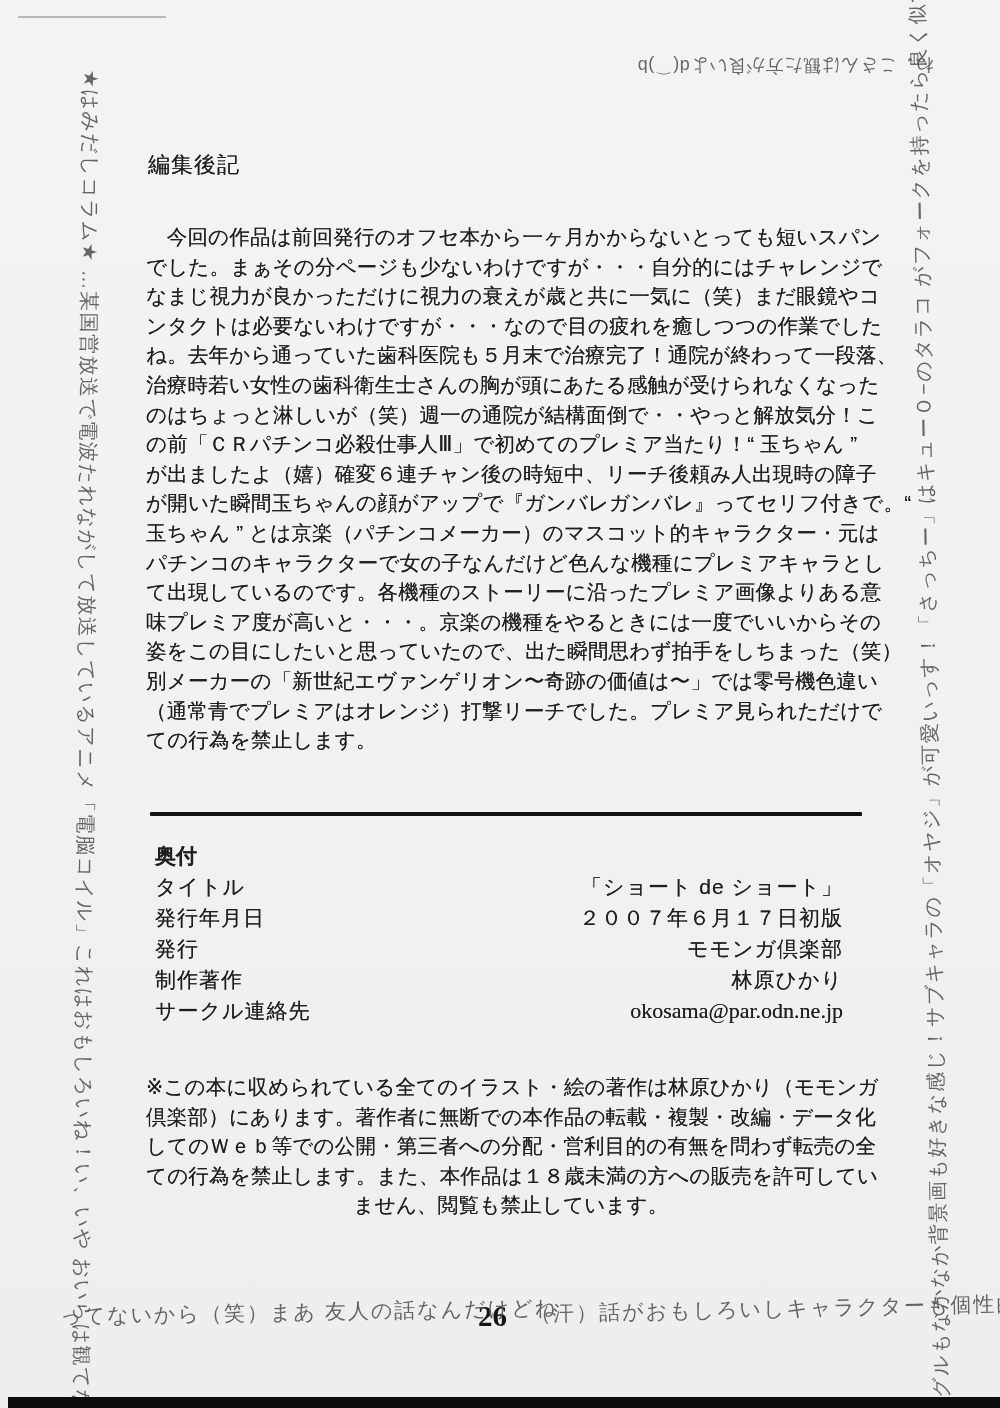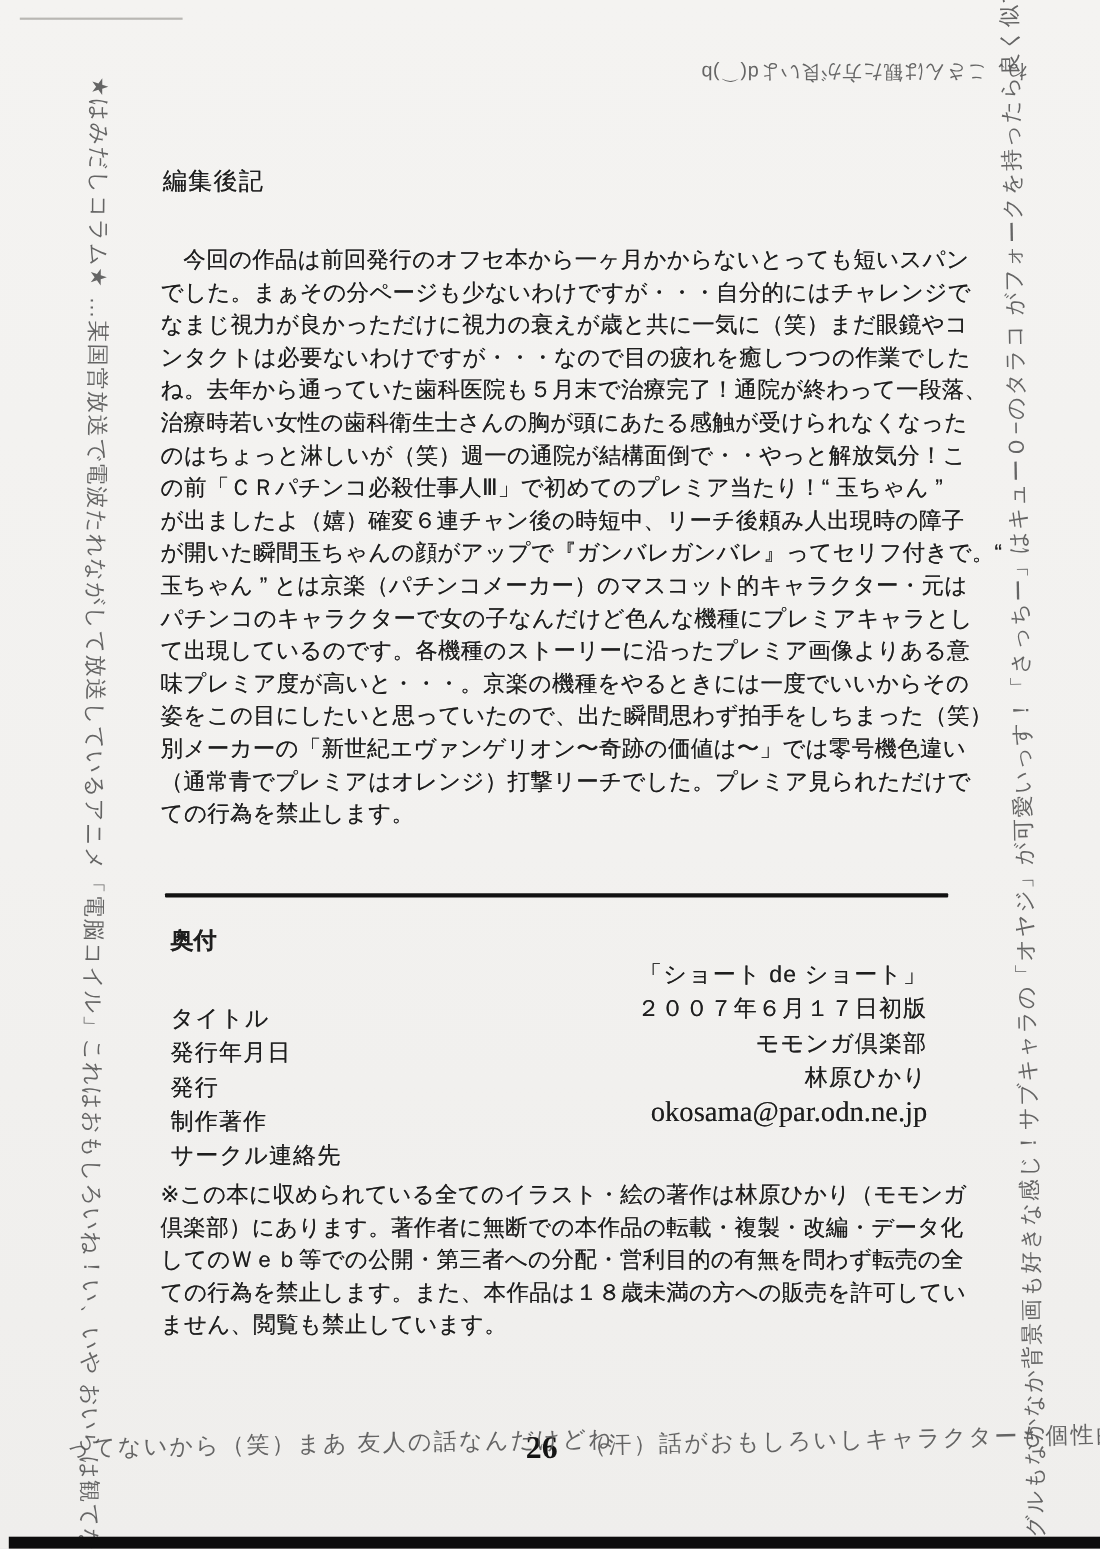--- a/index.html
+++ b/index.html
@@ -18,7 +18,7 @@
   .colophon{position:absolute;left:155px;top:840px;width:688px;}
   .colophon-heading{height:31px;line-height:31px;font-size:21px;font-weight:bold;}
   .colophon-row{display:flex;justify-content:space-between;height:31px;line-height:31px;font-size:21px;white-space:nowrap;}
-  .colophon-label{letter-spacing:1px;margin-top:40px;}
+  .colophon-label{letter-spacing:1px;}
   .colophon-value{letter-spacing:1px;}
   .colophon-row.serif .colophon-value{font-family:"Liberation Serif","DejaVu Serif",serif;font-size:26px;letter-spacing:0;}
   .copyright-lines{position:absolute;left:146px;top:1072px;width:730px;}

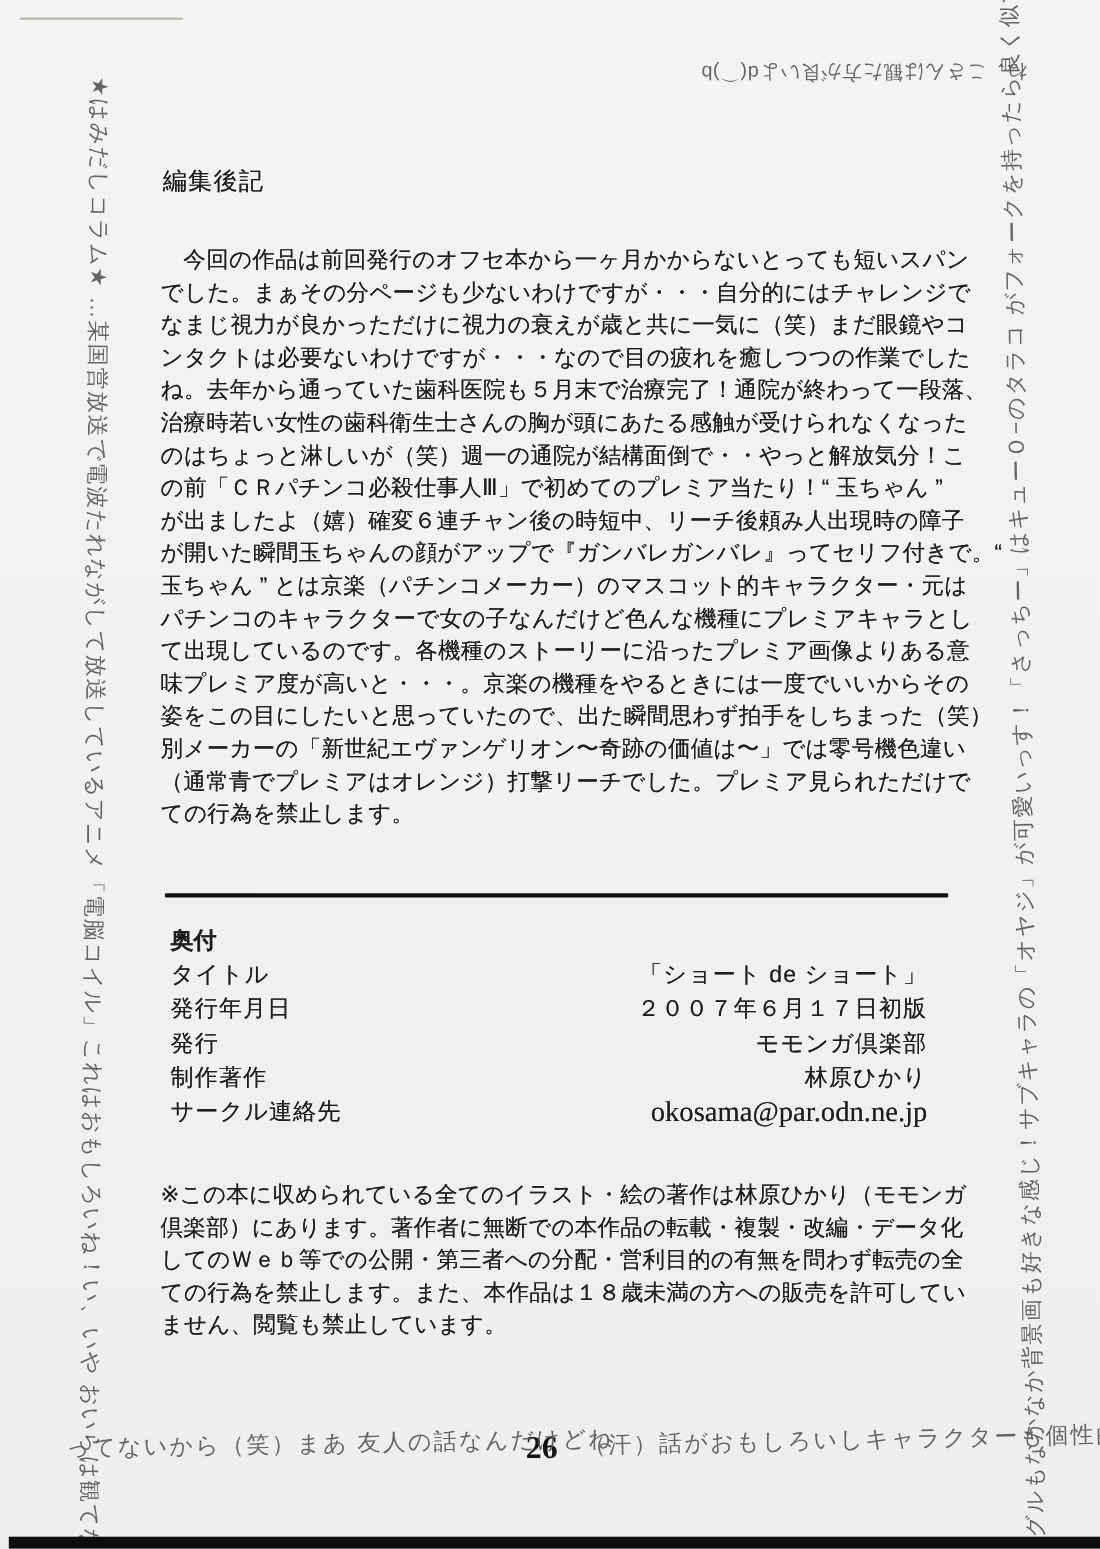--- a/index.html
+++ b/index.html
@@ -20,7 +20,7 @@
   .colophon-row{display:flex;justify-content:space-between;height:31px;line-height:31px;font-size:21px;white-space:nowrap;}
   .colophon-label{letter-spacing:1px;}
   .colophon-value{letter-spacing:1px;}
-  .colophon-row.serif .colophon-value{font-family:"Liberation Serif","DejaVu Serif",serif;font-size:26px;letter-spacing:0;}
+  .colophon-row.serif .colophon-value{font-family:"Liberation Serif","DejaVu Serif",serif;font-size:22px;letter-spacing:0;}
   .copyright-lines{position:absolute;left:146px;top:1072px;width:730px;}
   .copyright-lines .text-line{height:29.6px;line-height:29.6px;font-size:20.5px;letter-spacing:0.2px;white-space:nowrap;}
   .page-num{

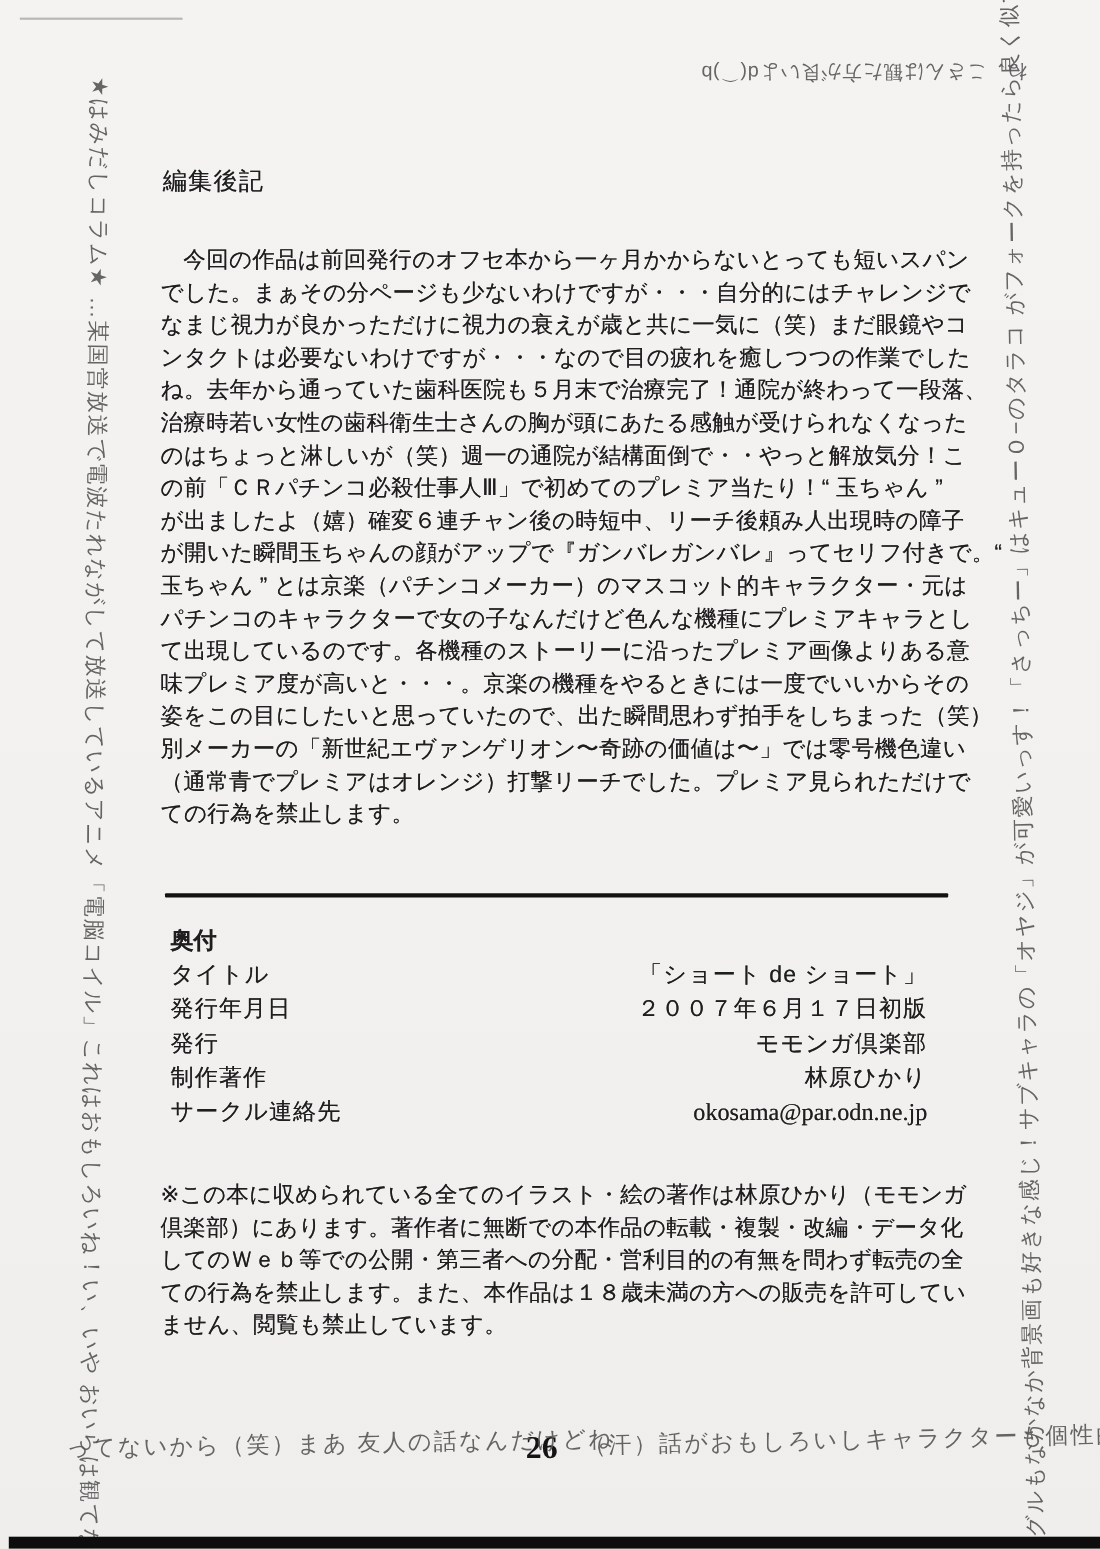--- a/index.html
+++ b/index.html
@@ -22,7 +22,7 @@
   .colophon-value{letter-spacing:1px;}
   .colophon-row.serif .colophon-value{font-family:"Liberation Serif","DejaVu Serif",serif;font-size:22px;letter-spacing:0;}
   .copyright-lines{position:absolute;left:146px;top:1072px;width:730px;}
-  .copyright-lines .text-line{height:29.6px;line-height:29.6px;font-size:20.5px;letter-spacing:0.2px;white-space:nowrap;}
+  .copyright-lines .text-line{height:29.6px;line-height:29.6px;font-size:20.5px;letter-spacing:0.2px;white-space:nowrap;text-align:center;}
   .page-num{
     position:absolute;left:478px;top:1300px;
     font-family:"Liberation Serif","DejaVu Serif",serif;

